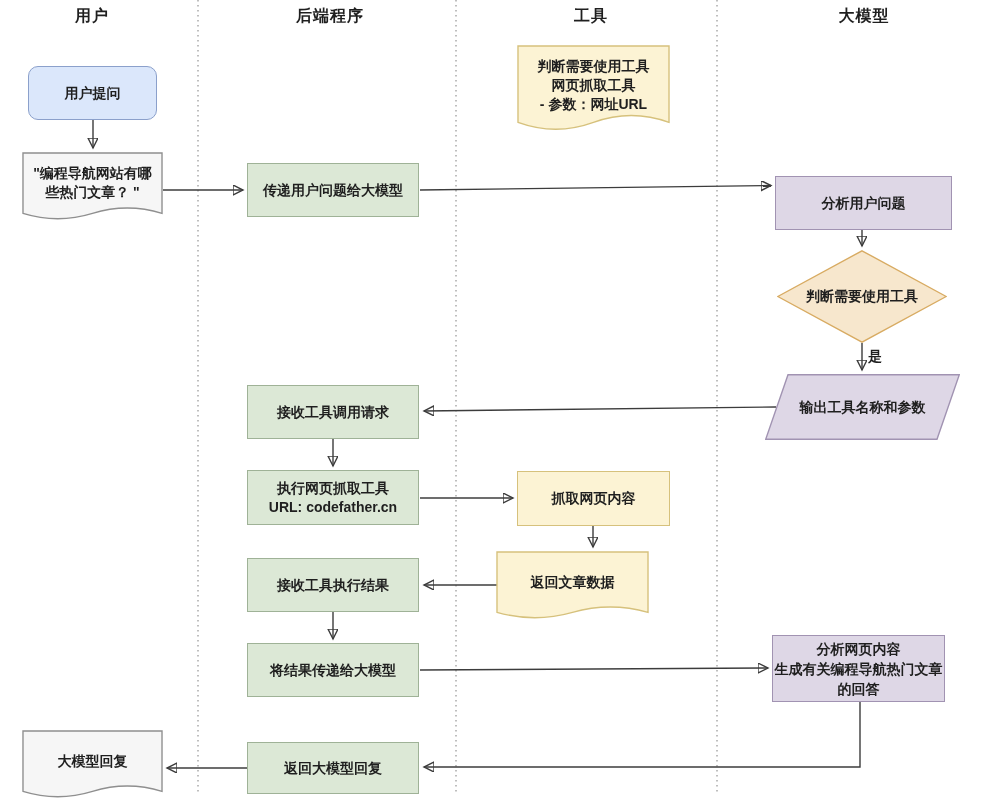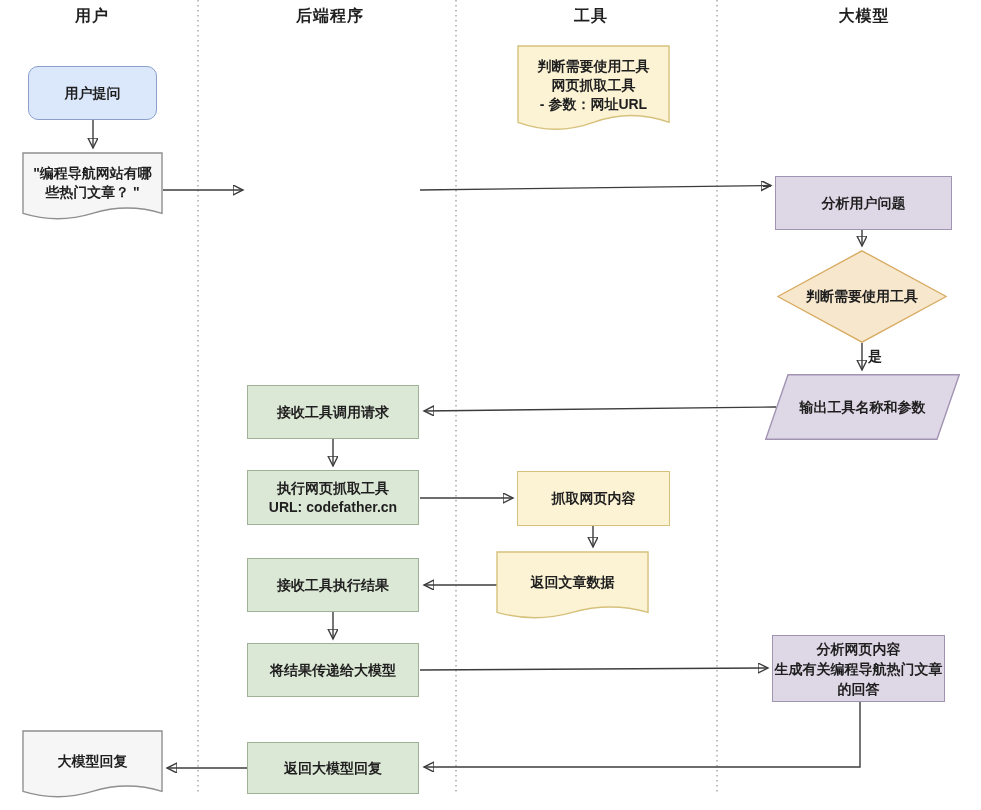--- a/index.html
+++ b/index.html
@@ -86,6 +86,9 @@
     </div>
   </div>
 
+  <div class="node rect green" style="left:247px;top:163px;width:172px;height:54px">
+    <span class="lbl">传递用户问题给大模型</span>
+  </div>
 
   <div class="node rect green" style="left:247px;top:385px;width:172px;height:54px">
     <span class="lbl">接收工具调用请求</span>

